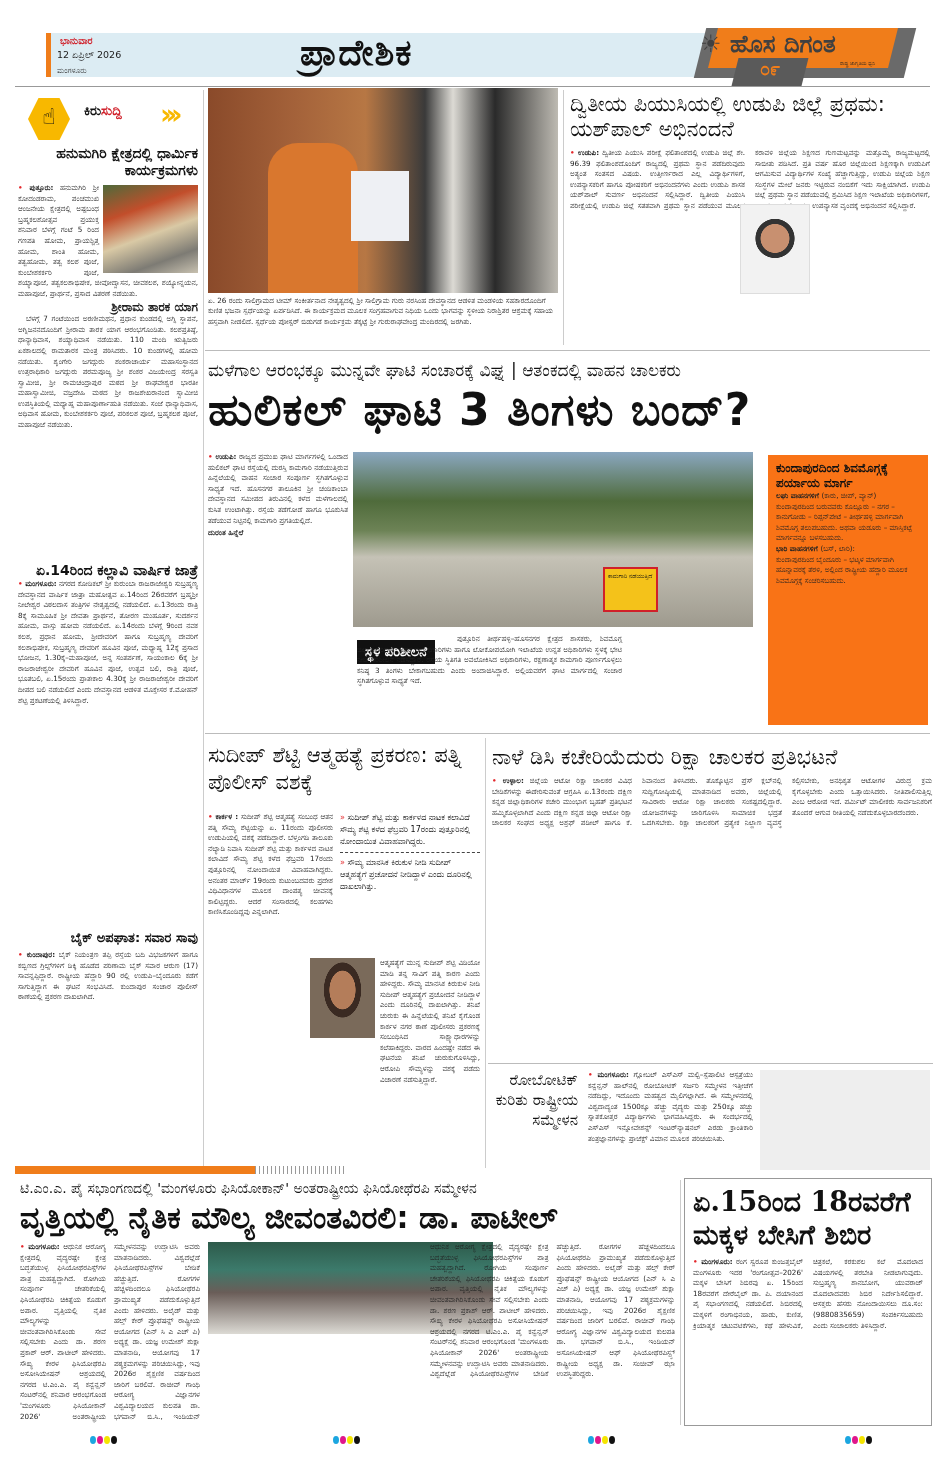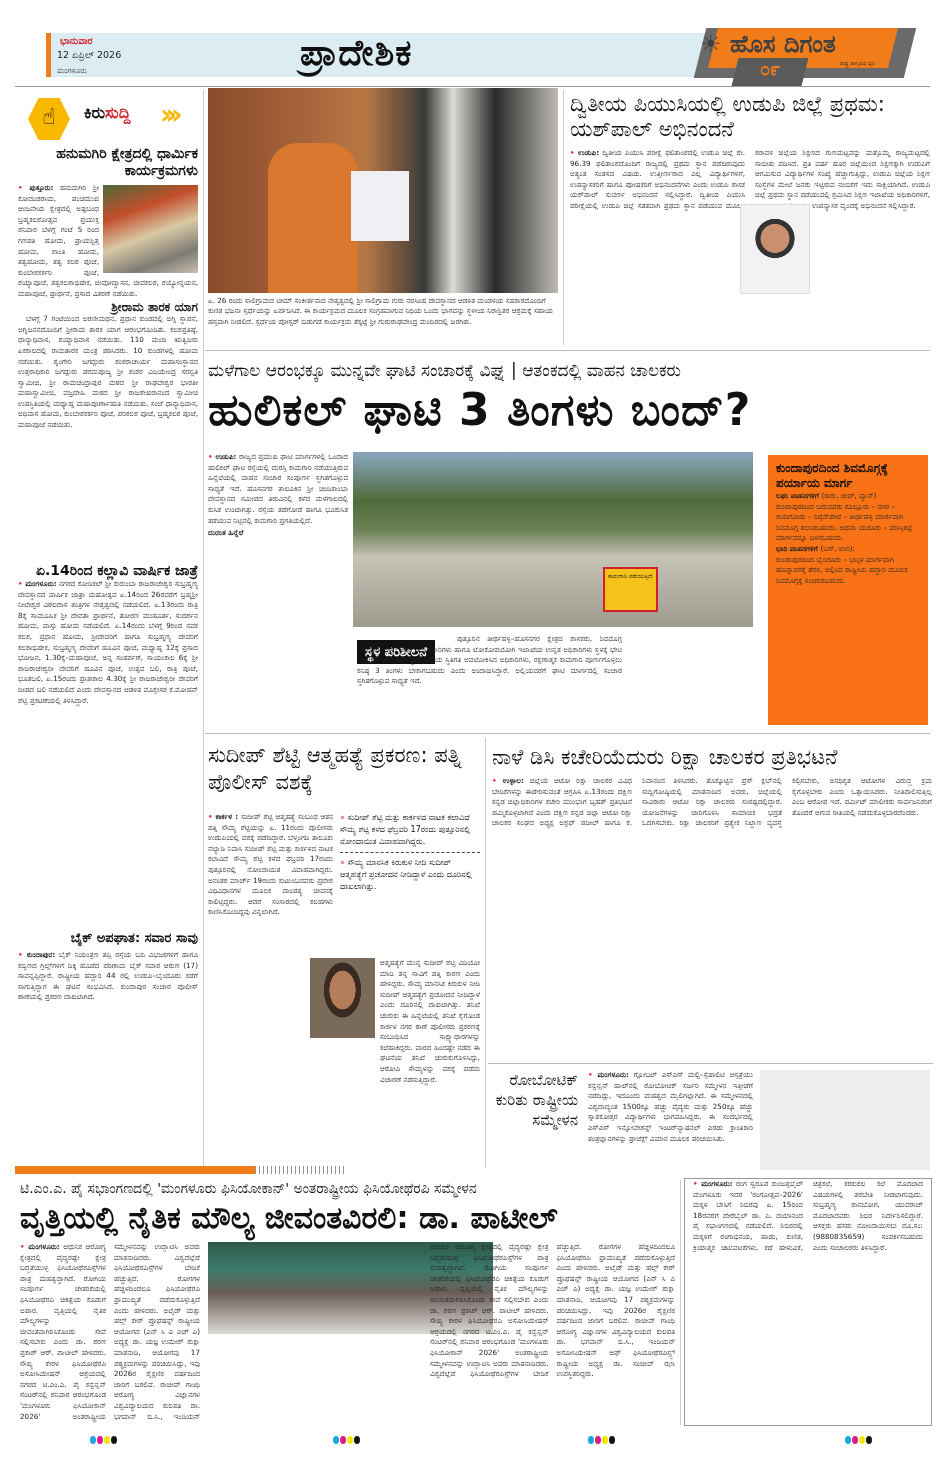--- a/index.html
+++ b/index.html
@@ -32,7 +32,7 @@
   
   .hex { left: 28px; top: 98px; width: 42px; height: 42px; background: #f8b800; clip-path: polygon(25% 0,75% 0,100% 50%,75% 100%,25% 100%,0 50%); }
   .hex-ico { left: 28px; top: 104px; width: 42px; text-align: center; font-size: 22px; }
-  .kiru { left: 84px; top: 103px; font-size: 16px; font-weight: bold; color: #111; }
+  .kiru { left: 84px; top: 103px; font-size: 13px; font-weight: bold; color: #111; }
   .kiru span { color: #d0202a; }
   .chev { left: 160px; top: 98px; font-size: 28px; color: #f8b800; font-weight: bold; letter-spacing: -6px; }
 

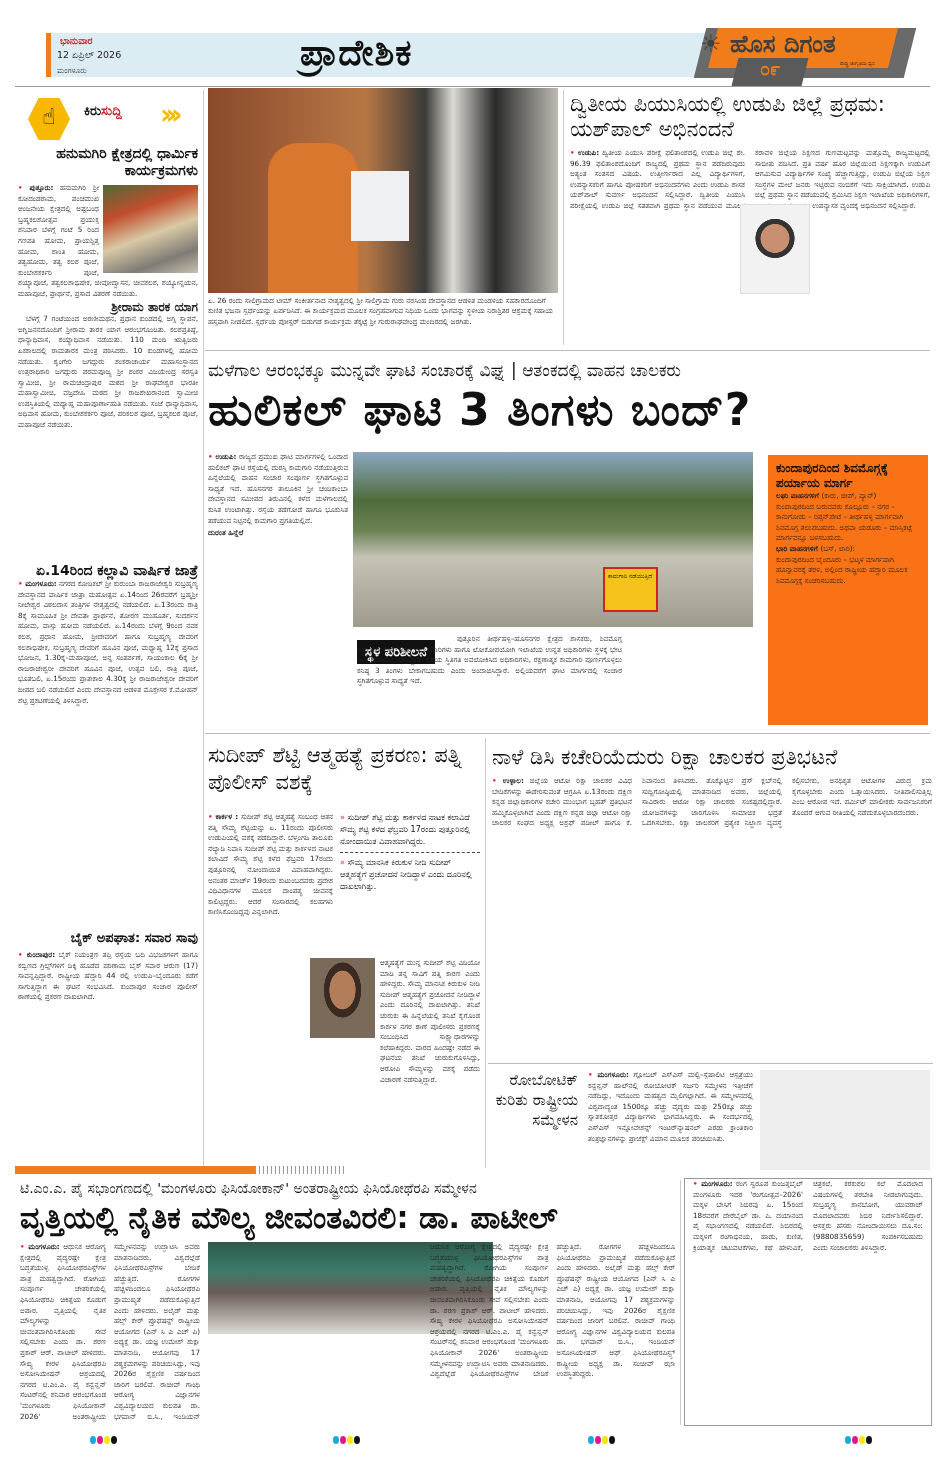--- a/index.html
+++ b/index.html
@@ -89,7 +89,7 @@
   <div class="hl" style="font-size:13px;line-height:16px;text-align:right;">ಬೈಕ್ ಅಪಘಾತ: ಸವಾರ ಸಾವು</div>
   <div class="txt" style="margin-top:4px;">
     <span class="bullet">• </span><span class="dateline">ಕುಂದಾಪುರ:</span>
-    <span>ಬೈಕ್ ನಿಯಂತ್ರಣ ತಪ್ಪಿ ರಸ್ತೆಯ ಬದಿ ವಿಭಜಕಗಳಿಗೆ ಹಾಗೂ ಕಬ್ಬಿಣದ ಗ್ರಿಲ್ಸ್‌ಗಳಿಗೆ ಡಿಕ್ಕಿ ಹೊಡೆದ ಪರಿಣಾಮ ಬೈಕ್ ಸವಾರ ಆರುಣ (17) ಸಾವನ್ನಪ್ಪಿದ್ದಾರೆ. ರಾಷ್ಟ್ರೀಯ ಹೆದ್ದಾರಿ 44 ರಲ್ಲಿ ಉಡುಪಿ–ಬೈಂದೂರು ಕಡೆಗೆ ಸಾಗುತ್ತಿದ್ದಾಗ ಈ ಘಟನೆ ಸಂಭವಿಸಿದೆ. ಕುಂದಾಪುರ ಸಂಚಾರ ಪೊಲೀಸ್ ಠಾಣೆಯಲ್ಲಿ ಪ್ರಕರಣ ದಾಖಲಾಗಿದೆ.</span>
+    <span>ಬೈಕ್ ನಿಯಂತ್ರಣ ತಪ್ಪಿ ರಸ್ತೆಯ ಬದಿ ವಿಭಜಕಗಳಿಗೆ ಹಾಗೂ ಕಬ್ಬಿಣದ ಗ್ರಿಲ್ಸ್‌ಗಳಿಗೆ ಡಿಕ್ಕಿ ಹೊಡೆದ ಪರಿಣಾಮ ಬೈಕ್ ಸವಾರ ಆರುಣ (17) ಸಾವನ್ನಪ್ಪಿದ್ದಾರೆ. ರಾಷ್ಟ್ರೀಯ ಹೆದ್ದಾರಿ 90 ರಲ್ಲಿ ಉಡುಪಿ–ಬೈಂದೂರು ಕಡೆಗೆ ಸಾಗುತ್ತಿದ್ದಾಗ ಈ ಘಟನೆ ಸಂಭವಿಸಿದೆ. ಕುಂದಾಪುರ ಸಂಚಾರ ಪೊಲೀಸ್ ಠಾಣೆಯಲ್ಲಿ ಪ್ರಕರಣ ದಾಖಲಾಗಿದೆ.</span>
   </div>
 </div>
 

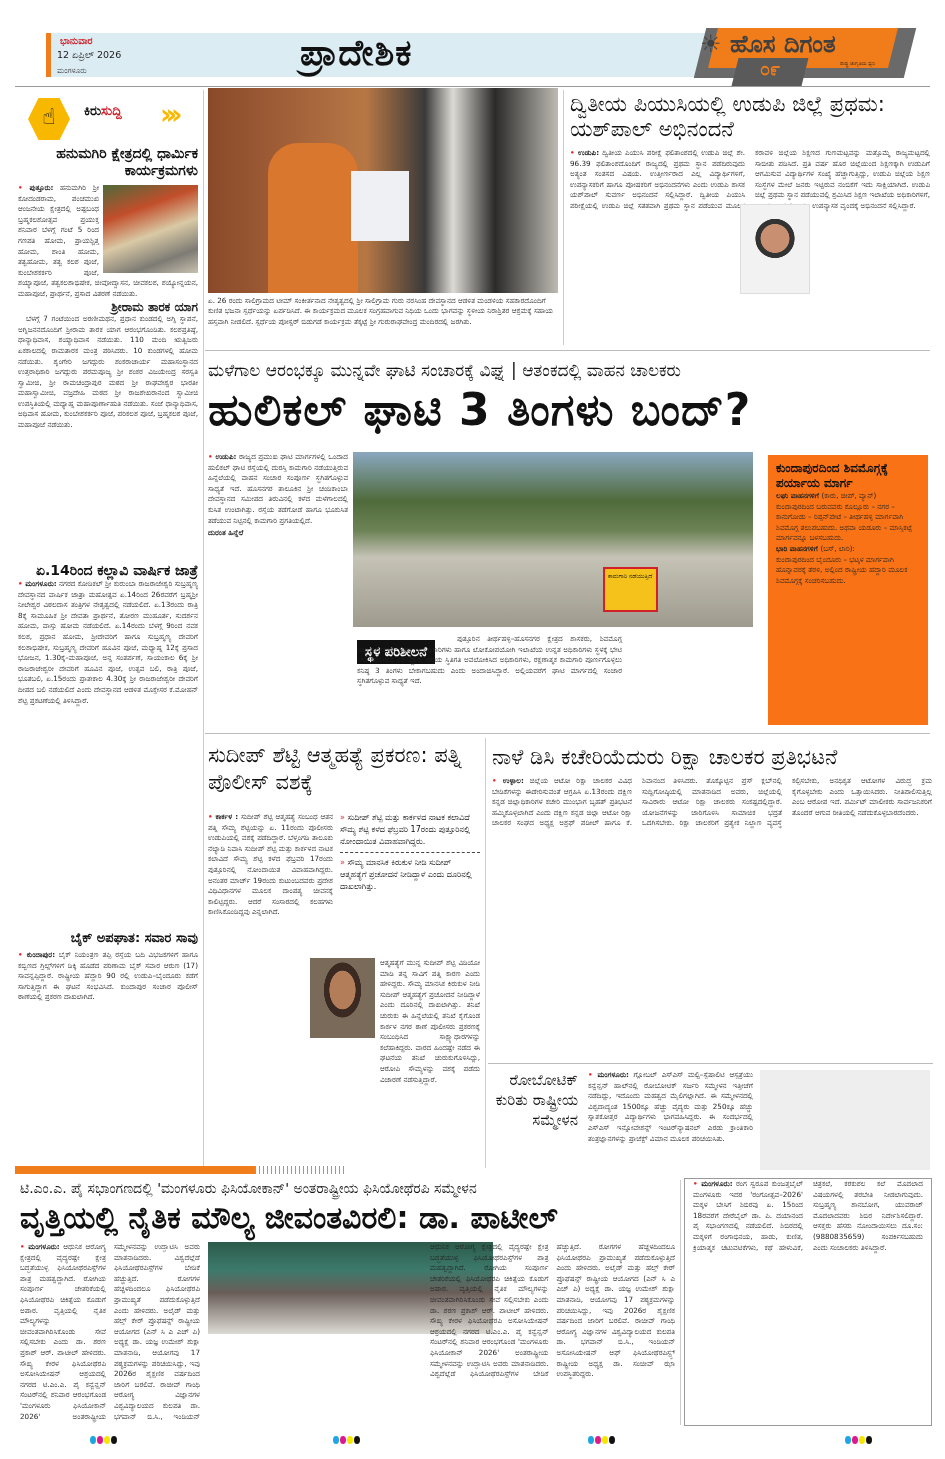--- a/index.html
+++ b/index.html
@@ -190,6 +190,7 @@
 <div class="abs col-rule-v" style="left:680px;top:1180px;height:245px;"></div>
 
 <div class="abs" style="left:684px;top:1178px;width:248px;height:248px;border:1px solid #999;">
+  <div class="hl" style="padding:6px 8px;font-size:27px;line-height:33px;font-family:'DejaVu Serif',serif;">ಏ.15ರಿಂದ 18ರವರೆಗೆ ಮಕ್ಕಳ ಬೇಸಿಗೆ ಶಿಬಿರ</div>
   <div class="txt" style="padding:0 8px;column-count:2;column-gap:10px;">
     <span class="bullet">• </span><span class="dateline">ಮಂಗಳೂರು:</span>
     <span>ರಂಗ ಸ್ವರೂಪ ಕುಂಜತ್ತಬೈಲ್ ಮಂಗಳೂರು ಇದರ 'ರಂಗೋತ್ಸವ–2026' ಮಕ್ಕಳ ಬೇಸಿಗೆ ಶಿಬಿರವು ಏ. 15ರಿಂದ 18ರವರೆಗೆ ದೇರೆಬೈಲ್ ಡಾ. ಪಿ. ದಯಾನಂದ ಪೈ ಸಭಾಂಗಣದಲ್ಲಿ ನಡೆಯಲಿದೆ. ಶಿಬಿರದಲ್ಲಿ ಮಕ್ಕಳಿಗೆ ರಂಗಾಭಿನಯ, ಹಾಡು, ಕುಣಿತ, ಕ್ರಿಯಾತ್ಮಕ ಚಟುವಟಿಕೆಗಳು, ಕಥೆ ಹೇಳುವಿಕೆ, ಚಿತ್ರಕಲೆ, ಕರಕುಶಲ ಕಲೆ ಮೊದಲಾದ ವಿಷಯಗಳಲ್ಲಿ ತರಬೇತಿ ನೀಡಲಾಗುವುದು. ಸುಬ್ರಹ್ಮಣ್ಯ ಶಾನಬೋಗ, ಯುವರಾಜ್ ಮೊದಲಾದವರು ಶಿಬಿರ ನಿರ್ದೇಶಿಸಲಿದ್ದಾರೆ. ಆಸಕ್ತರು ಹೆಸರು ನೋಂದಾಯಿಸಲು ದೂ.ಸಂ: (9880835659) ಸಂಪರ್ಕಿಸಬಹುದು ಎಂದು ಸಂಚಾಲಕರು ತಿಳಿಸಿದ್ದಾರೆ.</span>

